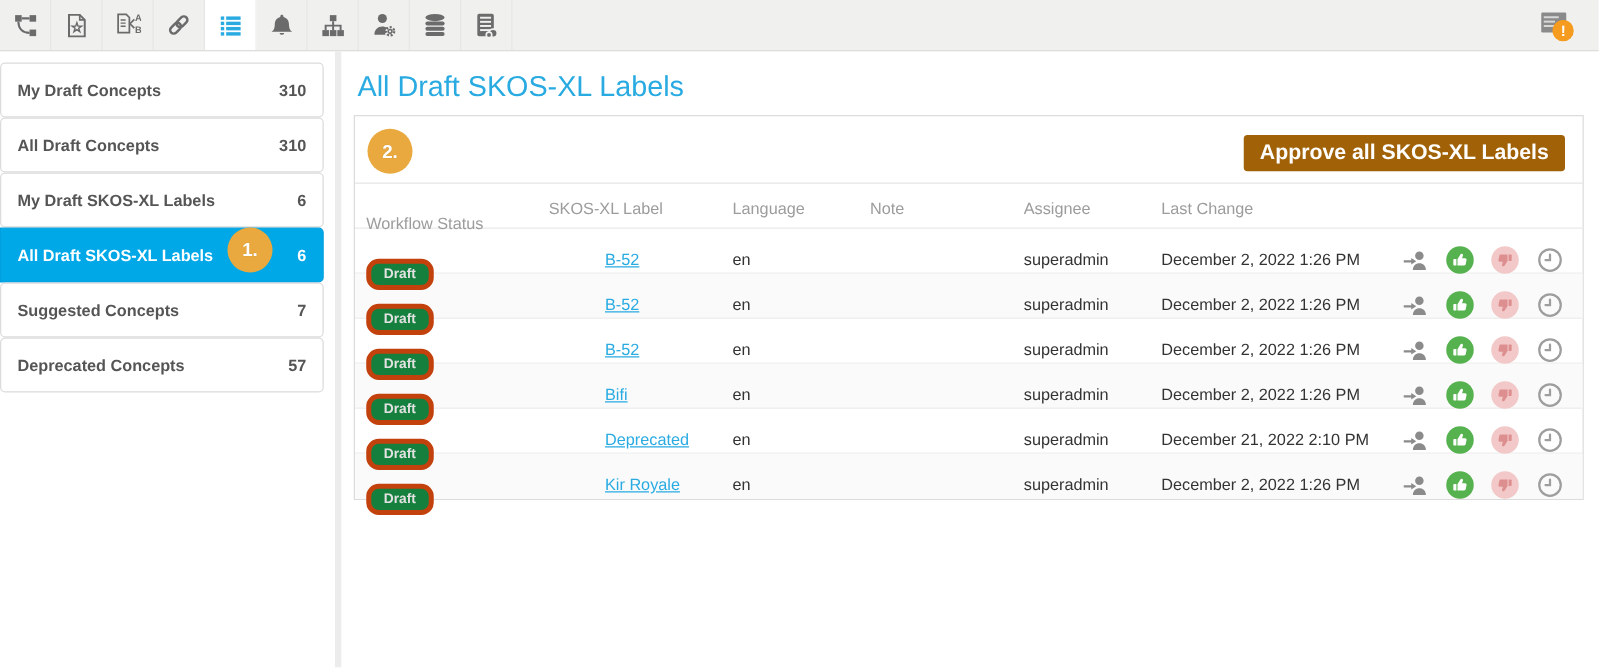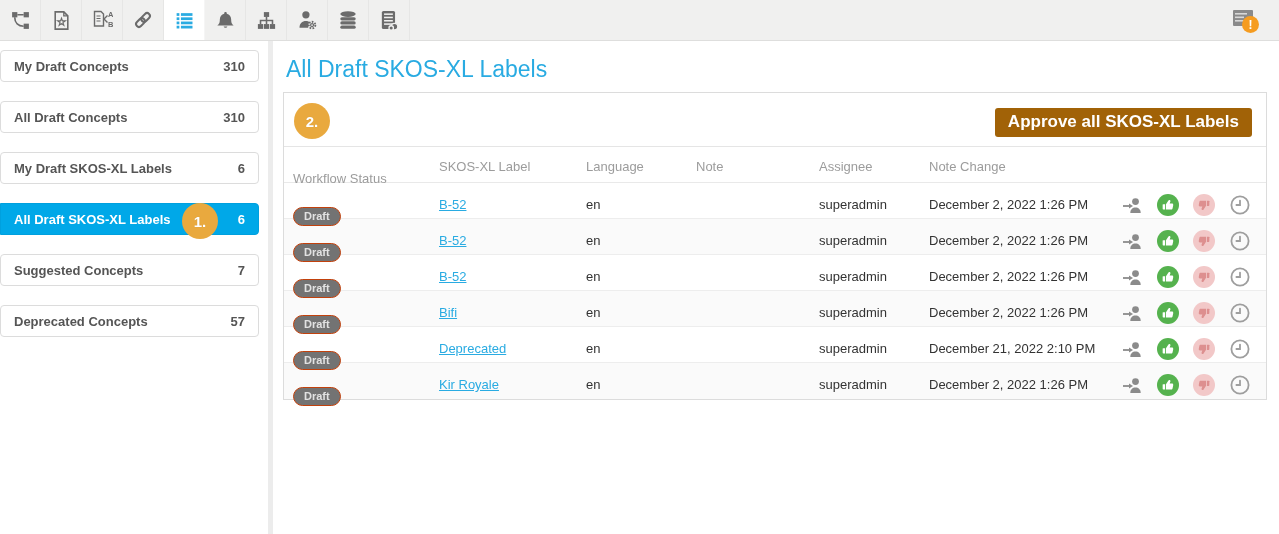--- a/index.html
+++ b/index.html
@@ -68,11 +68,11 @@
   
   .side-card {
     width: 259px;
-    height: 32px;
+    height: 44px;
     background: #fff;
     border: 1px solid #dcdcdc;
     border-radius: 4px;
-    margin-bottom: 19px;
+    margin-bottom: 0;
     display: flex;
     align-items: center;
     justify-content: space-between;

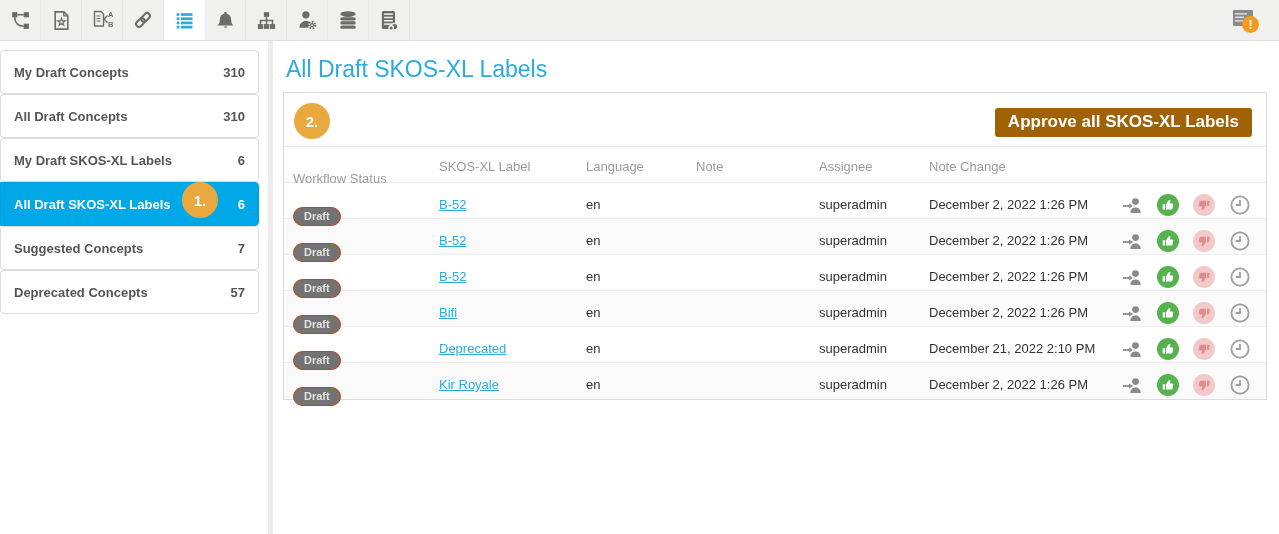--- a/index.html
+++ b/index.html
@@ -380,7 +380,7 @@
         <div>Language</div>
         <div>Note</div>
         <div>Assignee</div>
-        <div>Note Change</div>
+        <div>Last Change</div>
         <div></div>
       </div>
 

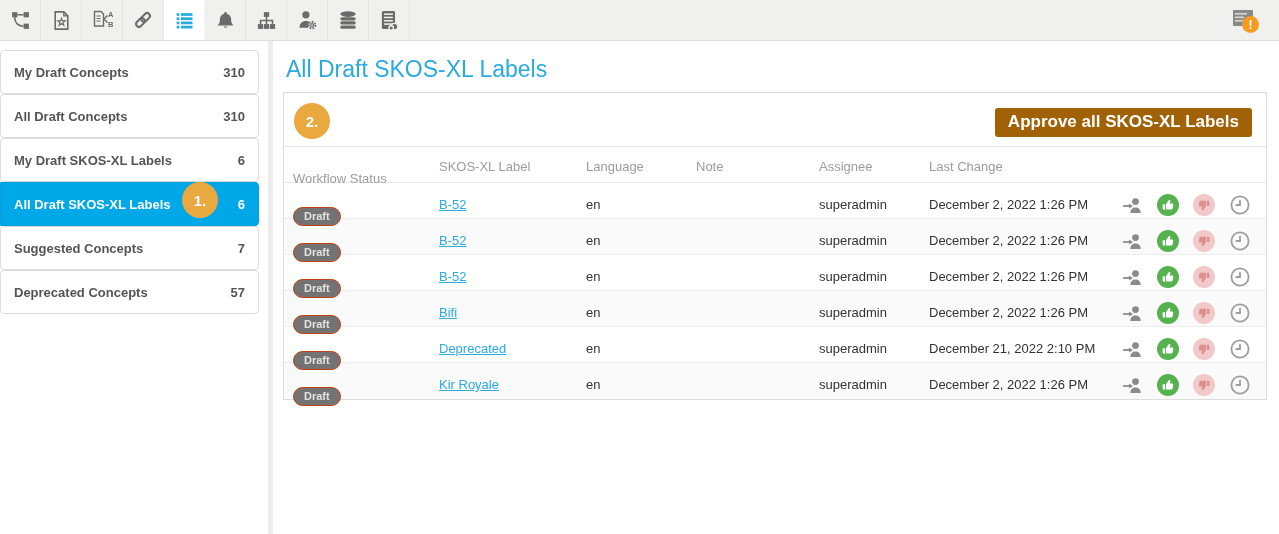--- a/index.html
+++ b/index.html
@@ -170,6 +170,7 @@
     color: #29abe2;
     text-decoration: underline;
     cursor: pointer;
+    margin-left: 45px;
   }
   .actions {
     display: flex;

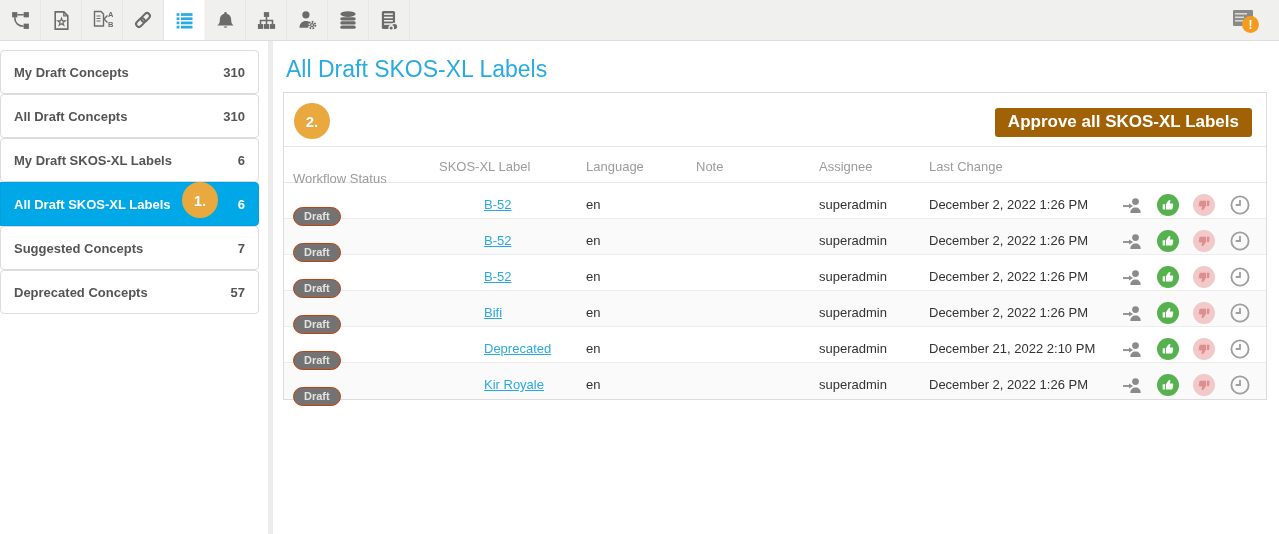--- a/index.html
+++ b/index.html
@@ -158,8 +158,8 @@
   .tbody .trow:nth-child(even) { background: #fafafa; }
   .status-pill {
     display: inline-block;
-    background: #737373;
-    border: 1px solid #c2410c;
+    background: #15803d;
+    border: 4px solid #c2410c;
     color: #e2e2e2;
     font-size: 11px;
     font-weight: bold;

